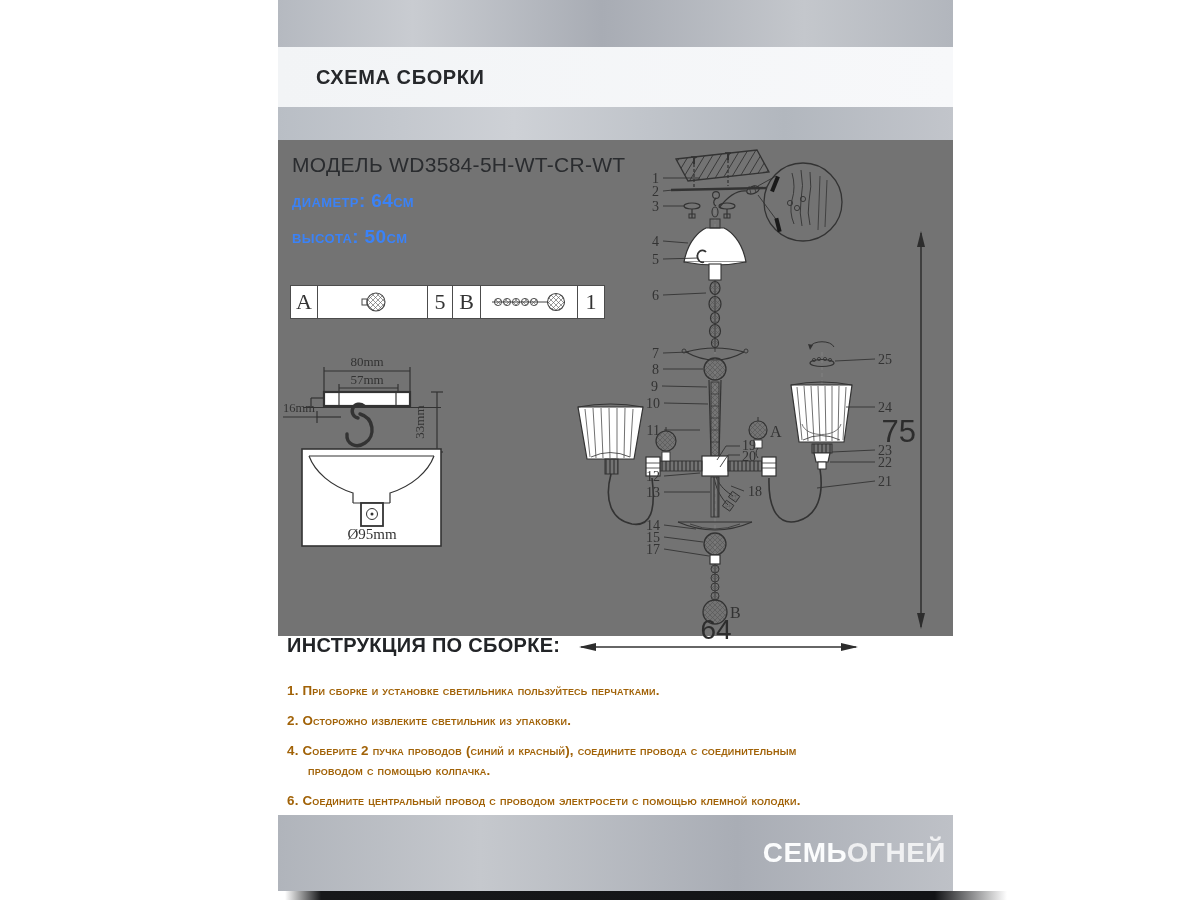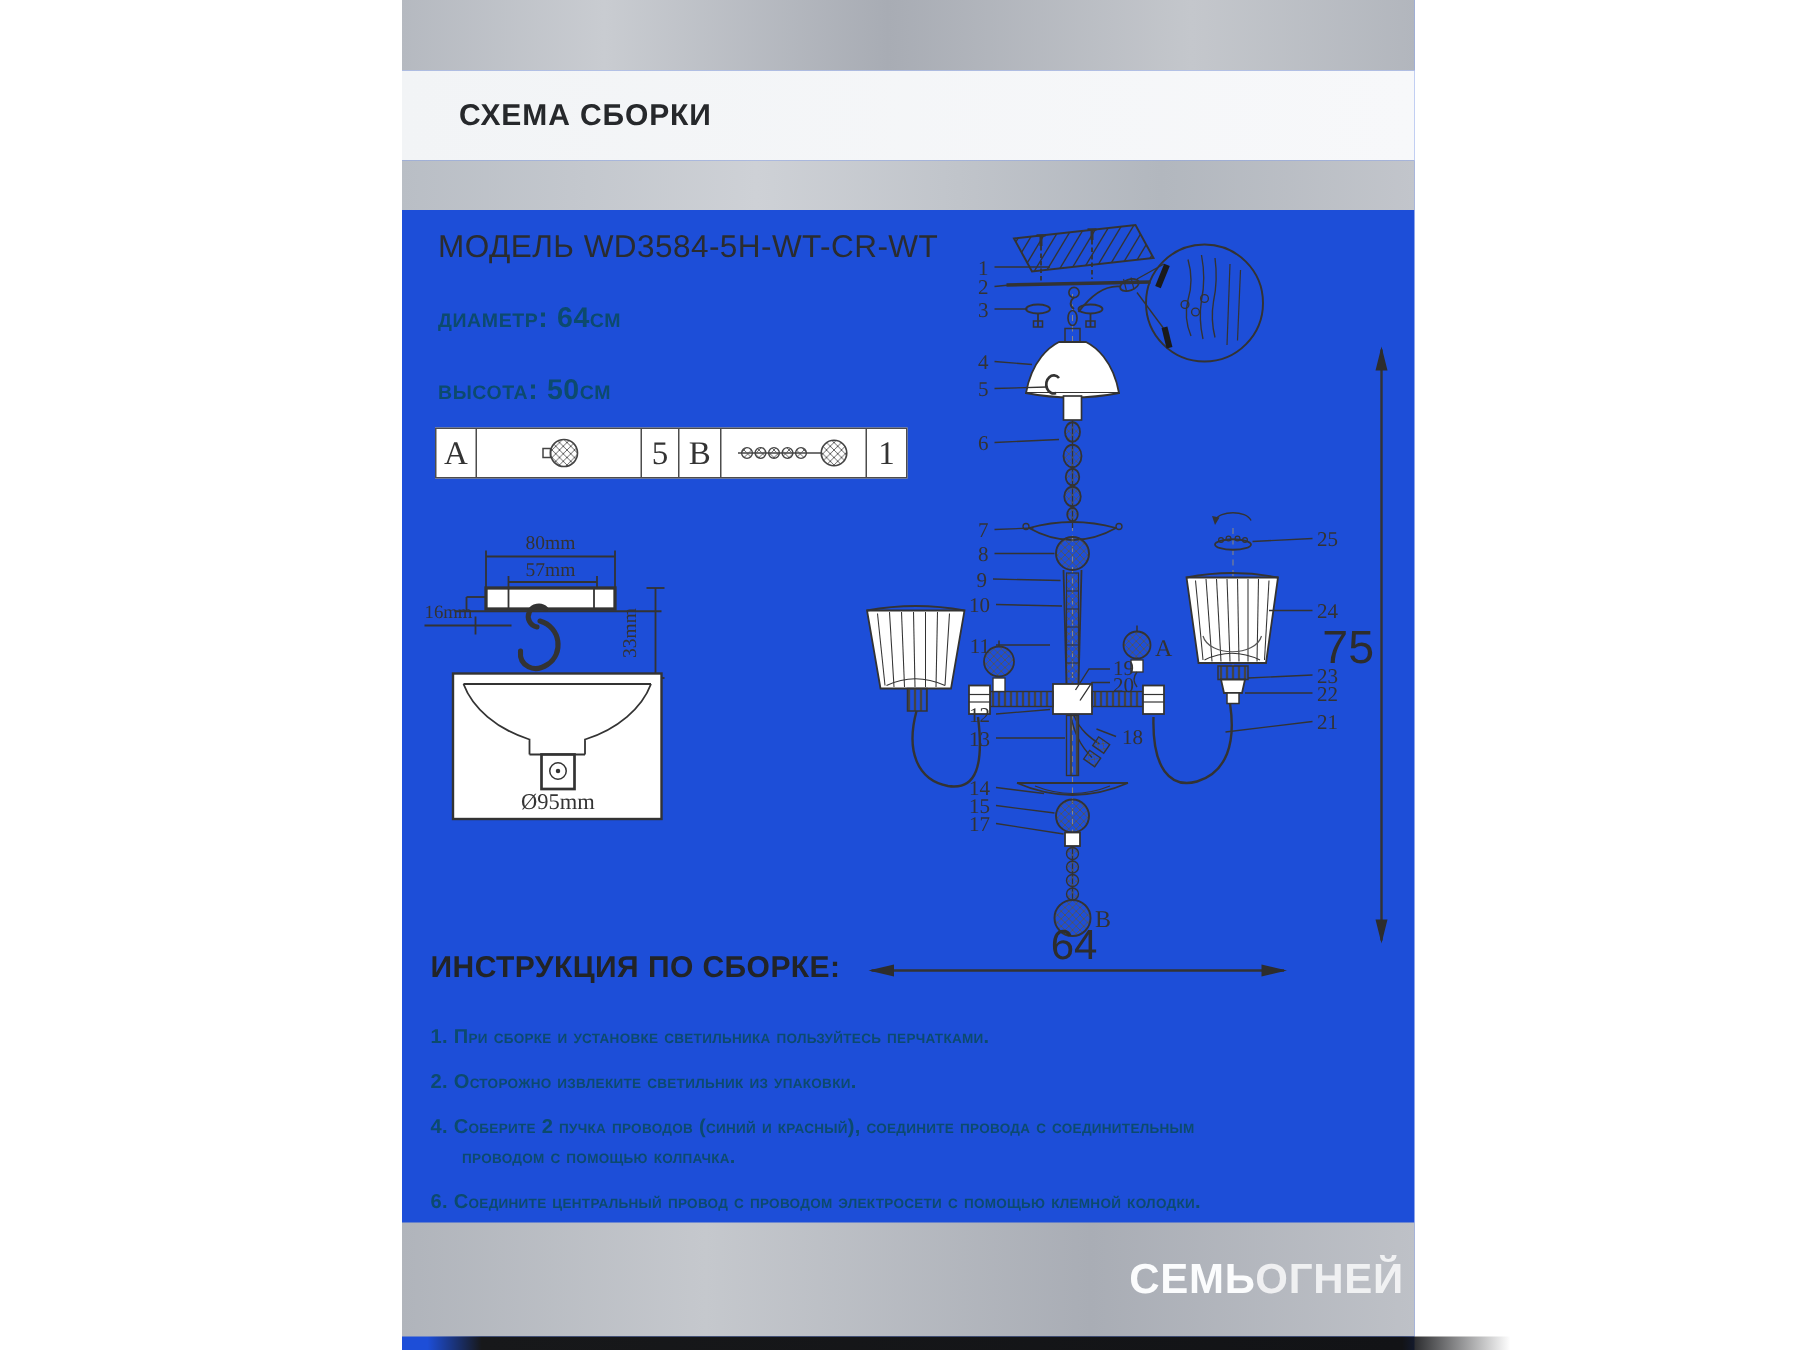--- a/index.html
+++ b/index.html
@@ -5,7 +5,7 @@
   html,body{margin:0;padding:0}
   body{width:1200px;height:900px;position:relative;background:#fff;overflow:hidden;
        font-family:"Liberation Sans",sans-serif;color:#2c2e31}
-  .sheet{position:absolute;left:268px;top:0;width:675px;height:900px;background:#1d4ed8}
+  .sheet{position:absolute;left:278px;top:0;width:675px;height:636px;background:#737373}
   .band-top{position:absolute;left:0;top:0;width:100%;height:47px;
      background:linear-gradient(90deg,#b5b9c0,#c9ccd1 20%,#a8acb4 48%,#c4c7cc 78%,#b2b6bd)}
   .title-strip{position:absolute;left:0;top:47px;width:100%;height:60px;

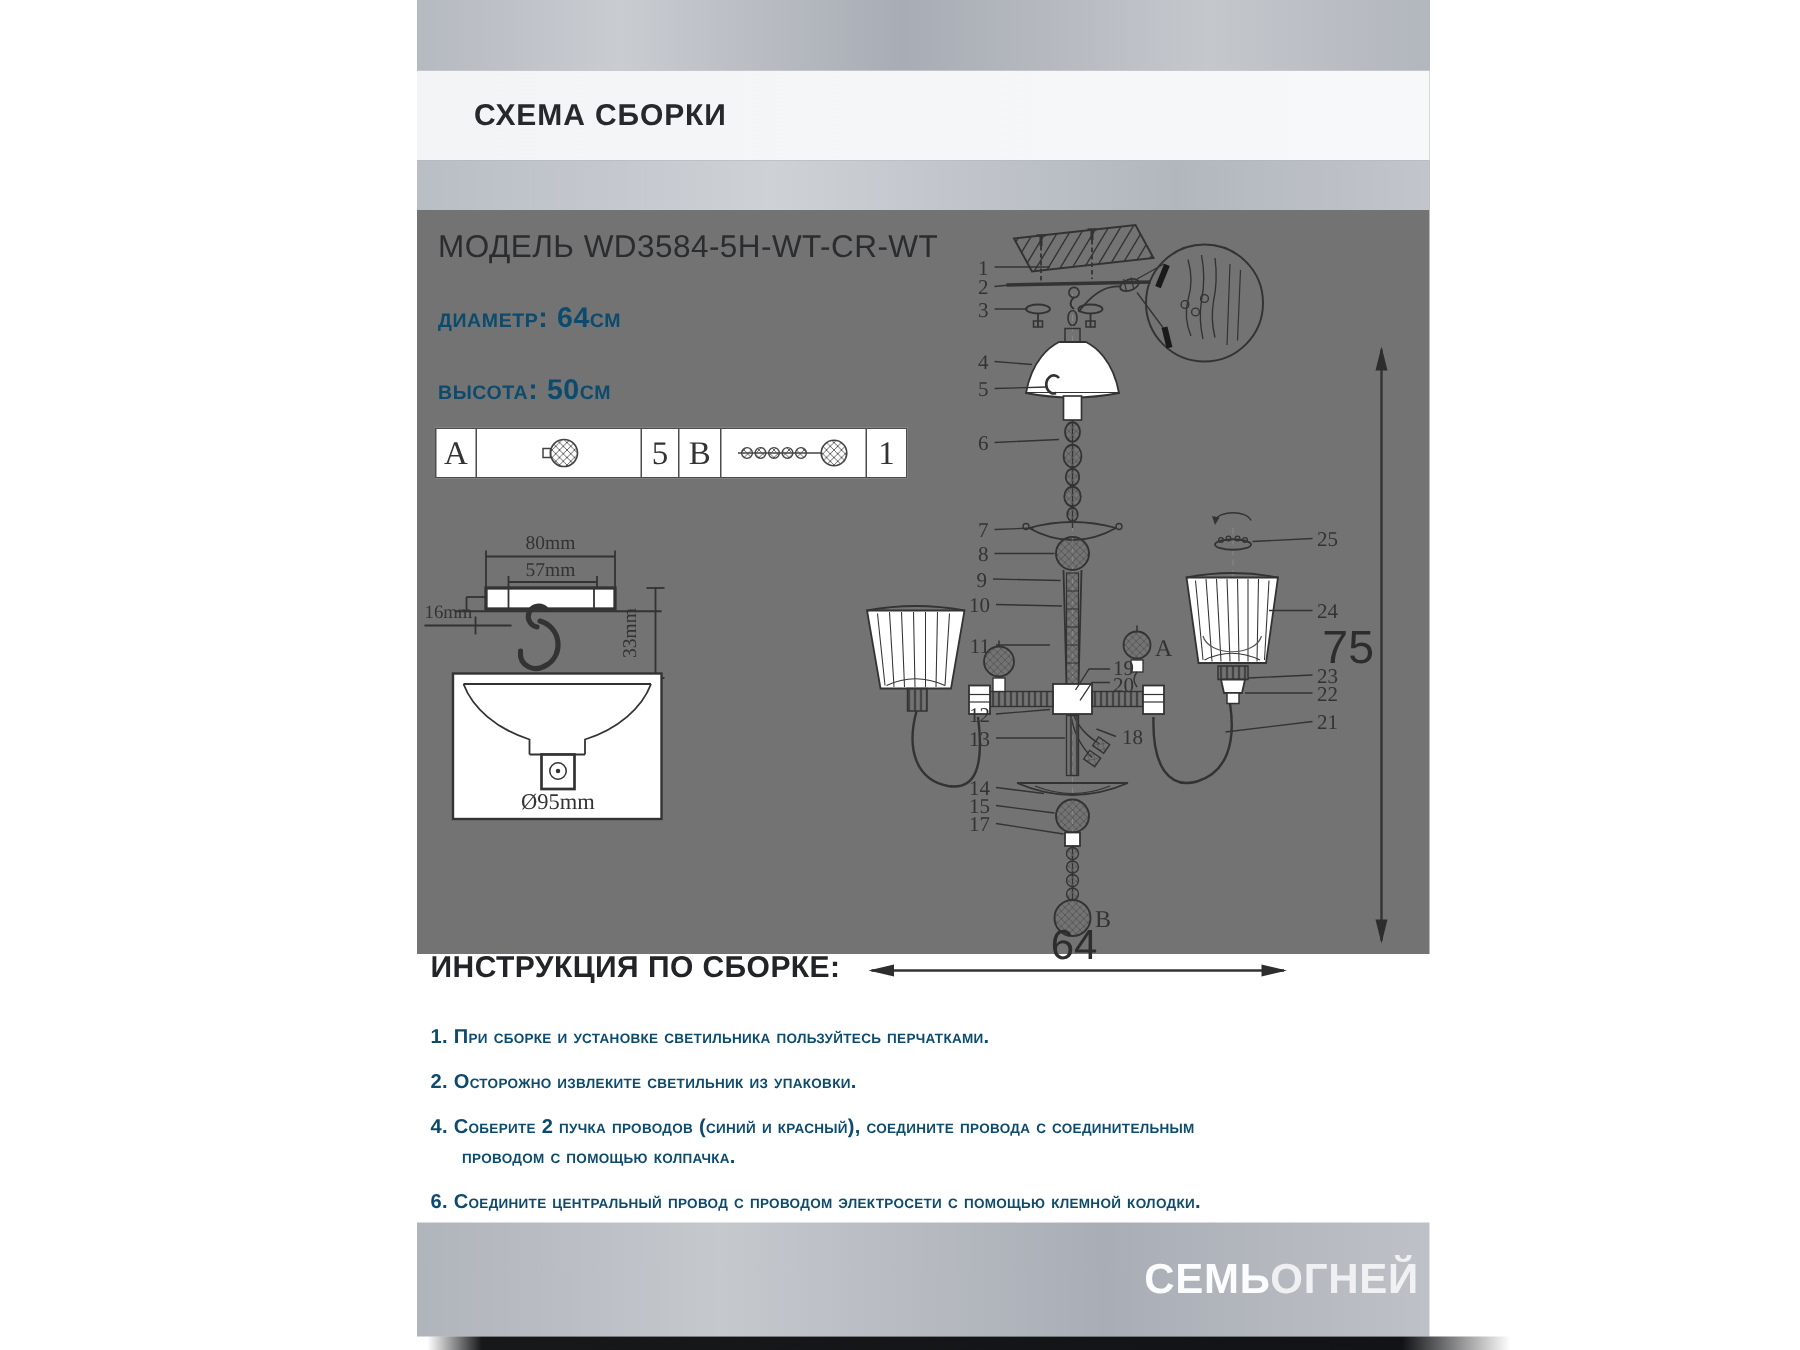--- a/index.html
+++ b/index.html
@@ -23,8 +23,8 @@
      background:linear-gradient(90deg,rgba(18,19,21,0),#17181a 5%,#121316 90%,rgba(18,19,21,0))}
   .model{position:absolute;left:292px;top:153px}
   .model .name{font-size:21px;font-weight:normal;letter-spacing:.3px;color:#2a2c2f}
-  .model .spec{font-size:19px;line-height:24px;margin-top:24px;font-weight:bold;
-     font-variant:small-caps;letter-spacing:.4px;color:#0c4a6e}
+  .model .spec{font-size:19px;line-height:24px;margin-top:12px;font-weight:bold;
+     font-variant:small-caps;letter-spacing:.4px;color:#3b82f6}
   .ptable{position:absolute;left:290px;top:285px;height:34px;display:flex;
      border:1.4px solid #4c4c4c;box-sizing:border-box;background:#fff}
   .ptable .cell{display:flex;align-items:center;justify-content:center;box-sizing:border-box;

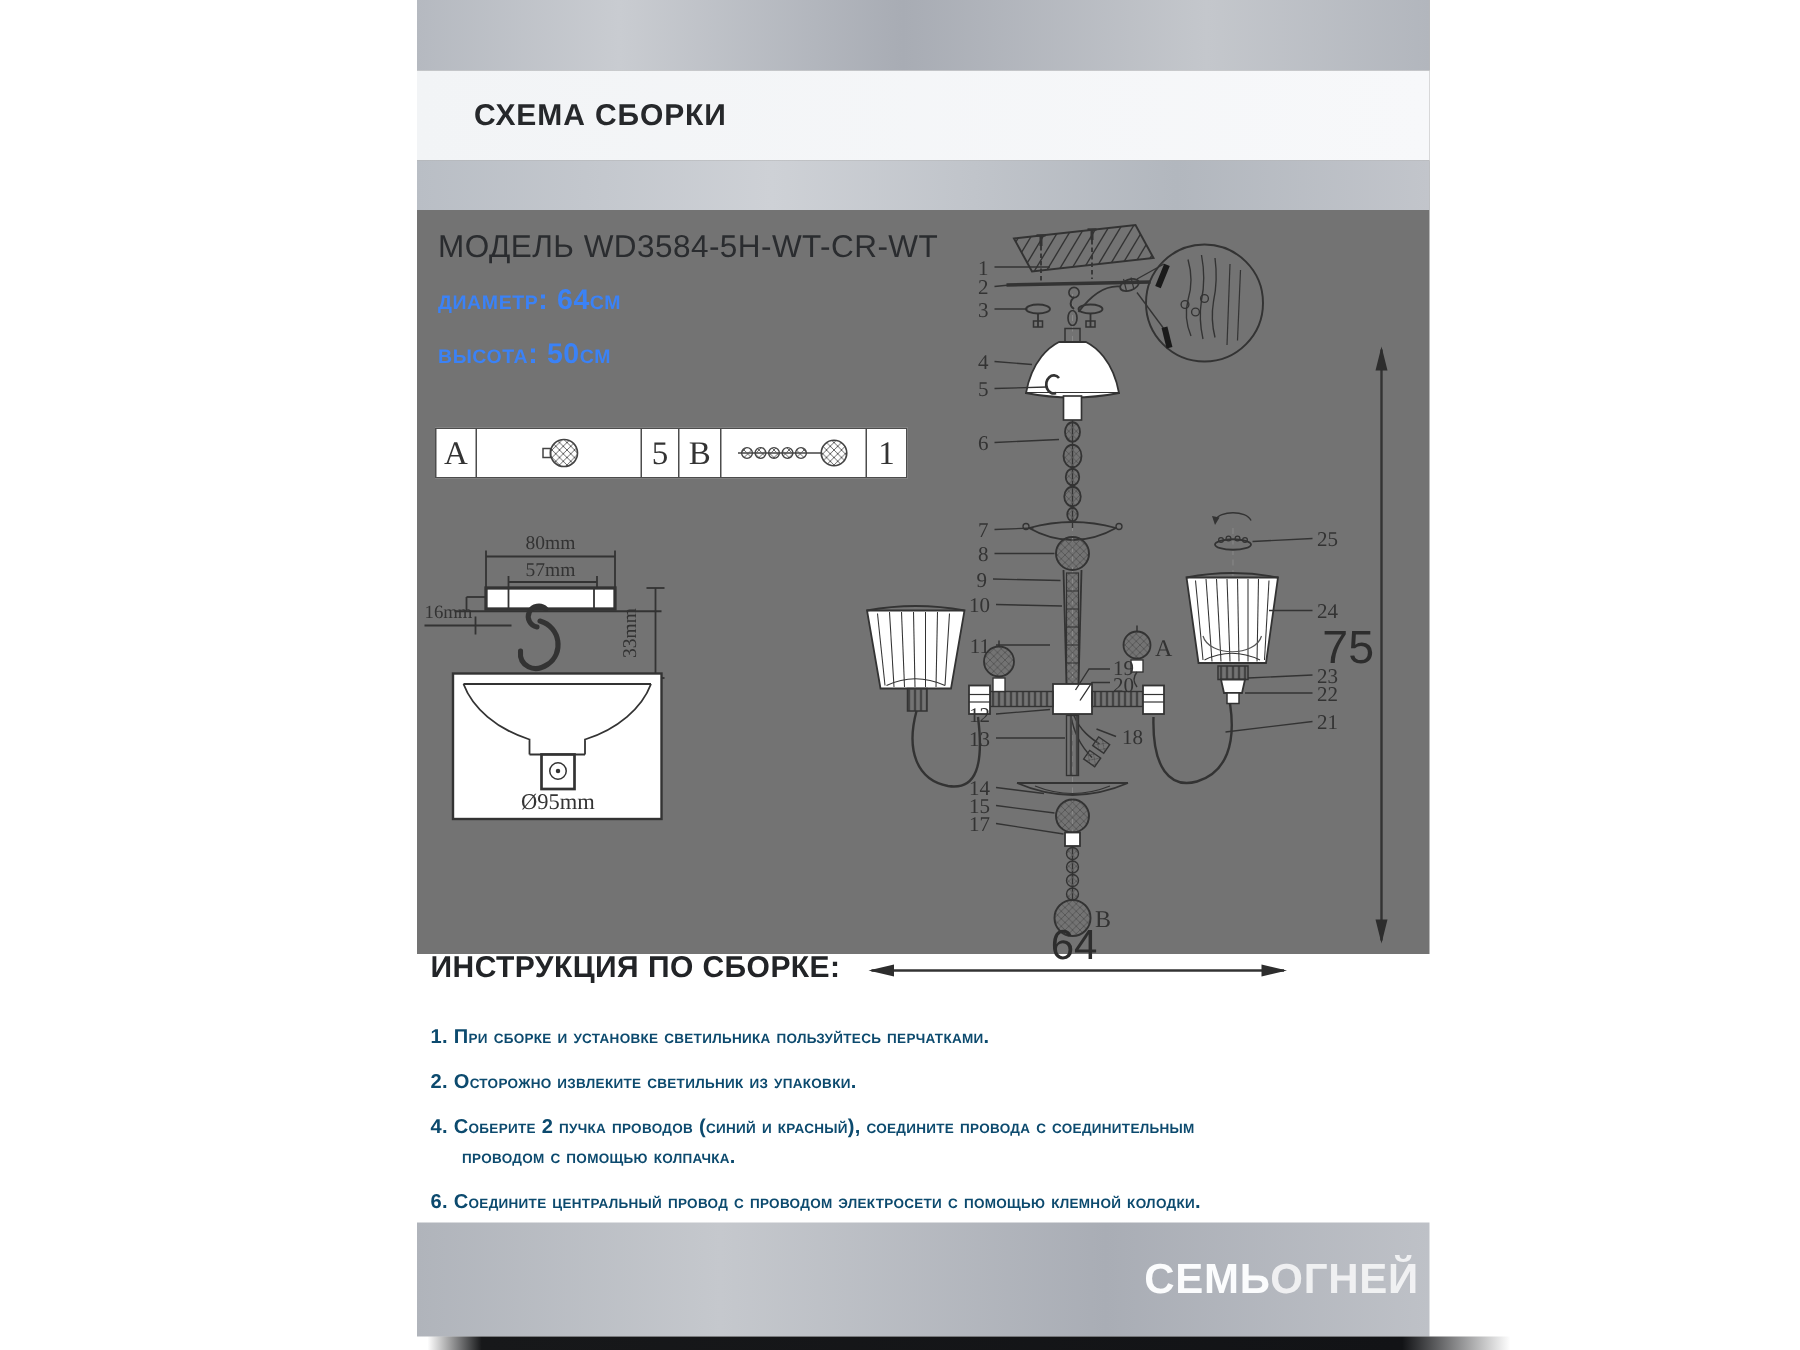--- a/index.html
+++ b/index.html
@@ -34,7 +34,7 @@
   .instr .ititle{font-size:20px;font-weight:bold;letter-spacing:.3px;color:#222427}
   .instr ol{list-style:none;margin:24px 0 0;padding:0}
   .instr li{font-size:13.4px;font-weight:bold;font-variant:small-caps;letter-spacing:.2px;
-     color:#0c4a6e;margin-bottom:10px;padding-left:21px;text-indent:-21px;
+     color:#a16207;margin-bottom:10px;padding-left:21px;text-indent:-21px;
      white-space:pre-line;line-height:1.5}
   svg.diagram{position:absolute;left:0;top:0;pointer-events:none}
   svg .pn{font-family:"Liberation Serif",serif;font-size:14px;fill:#333}

